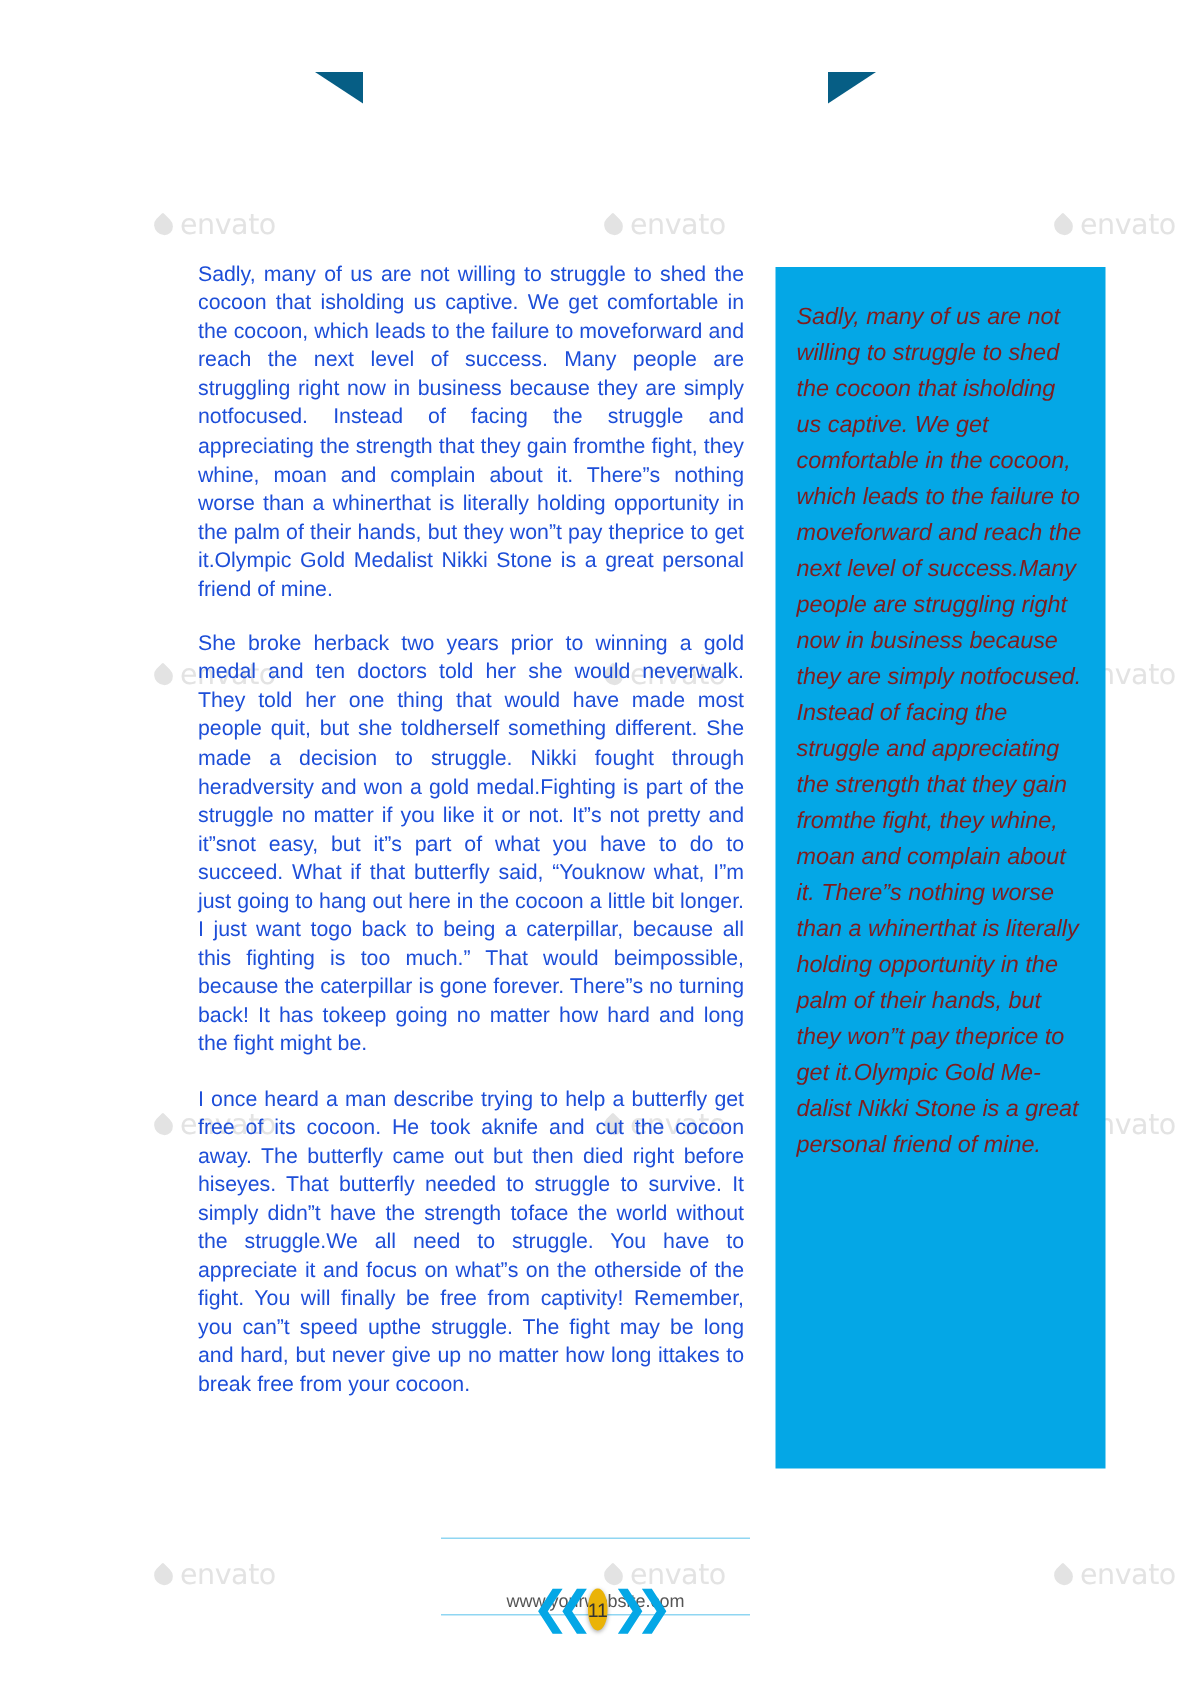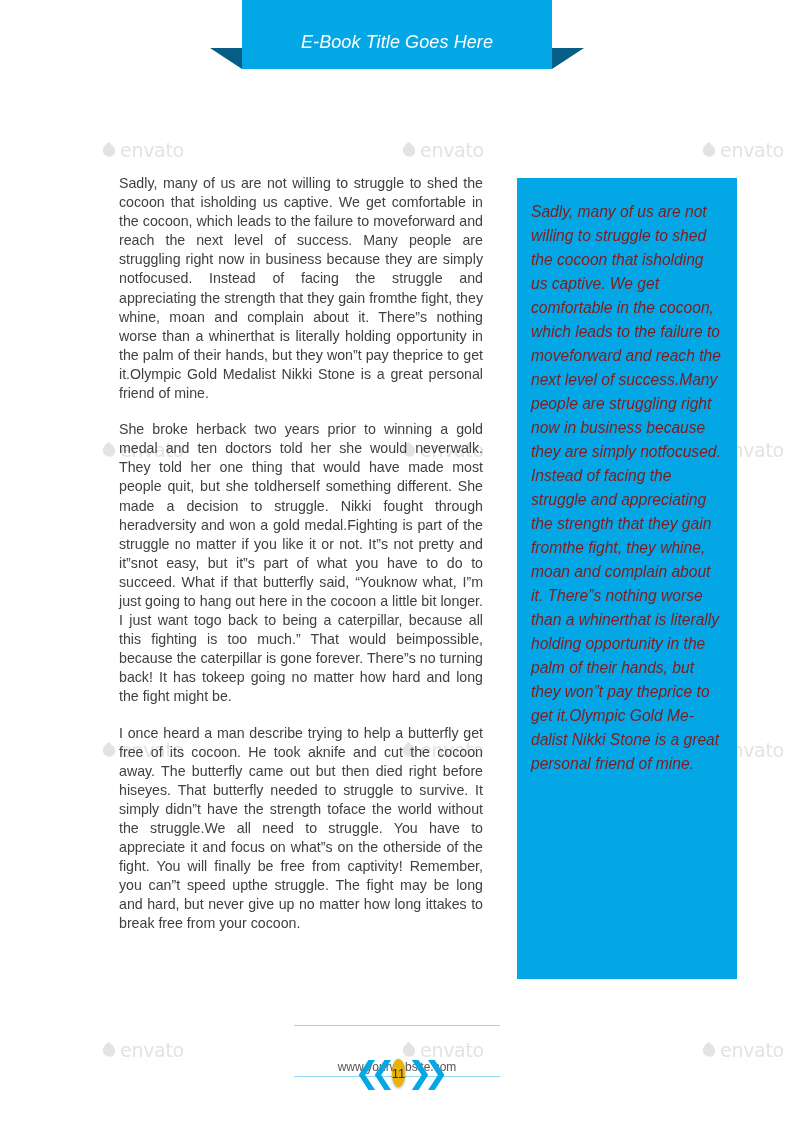--- a/index.html
+++ b/index.html
@@ -126,9 +126,6 @@
 <div class="ribbon-wrap">
   <div class="ribbon-fold-left"></div>
   <div class="ribbon-fold-right"></div>
-  <div class="ribbon">
-    <span class="ribbon-title">E-Book Title Goes Here</span>
-  </div>
 </div>
 
 <div class="main-text">

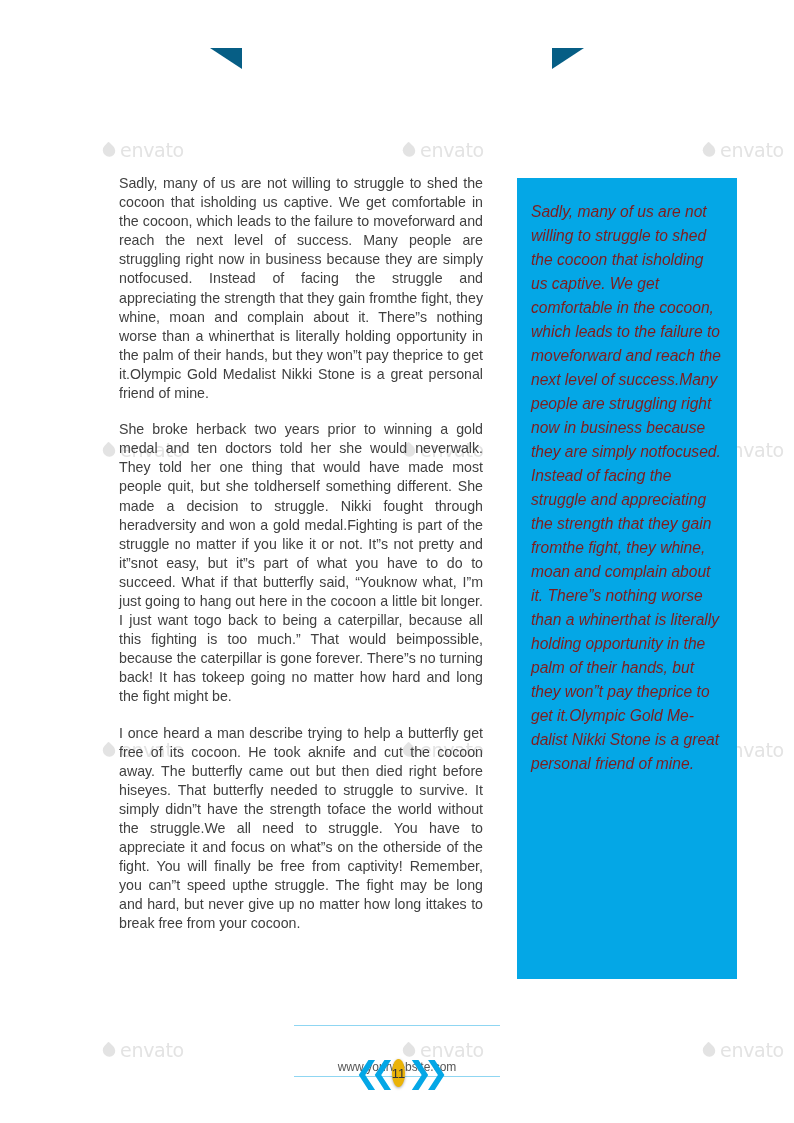--- a/index.html
+++ b/index.html
@@ -36,8 +36,8 @@
     }
 
     .main-text {
-      position: absolute; left: 119px; top: 174px; width: 364px;
-      font-size: 14.2px; line-height: 19.1px; color: #404040; text-align: justify;
+      position: absolute; left: 132px; top: 174px; width: 364px;
+      font-size: 14.2px; line-height: 19.1px; color: #1d4ed8; text-align: justify;
       font-family: "Liberation Sans", sans-serif; hyphens: manual;
     }
     .main-text p { margin-bottom: 17px; }

